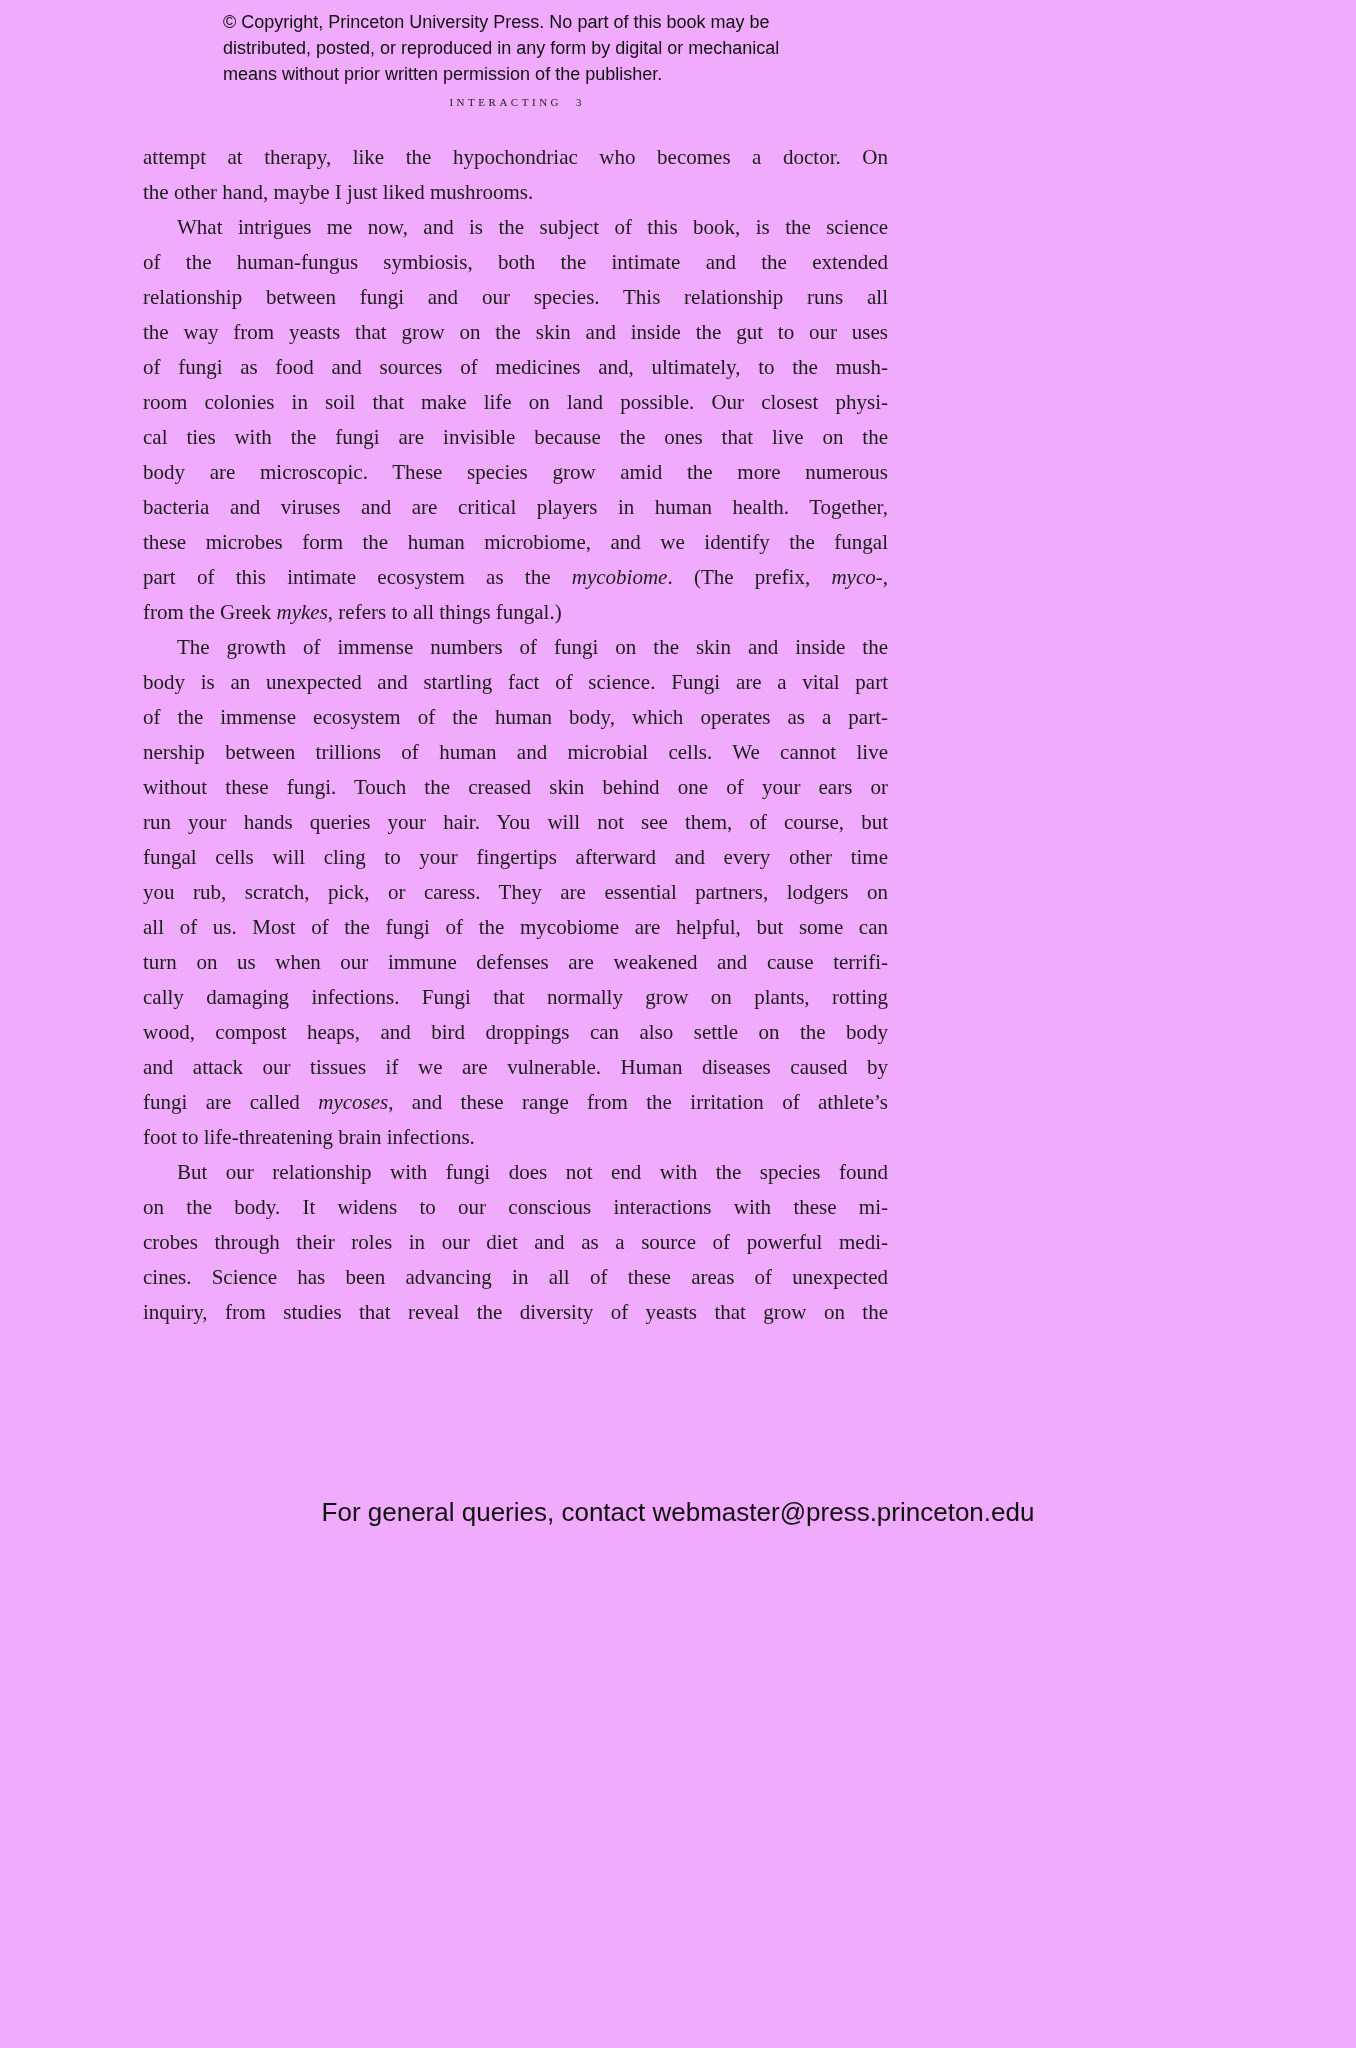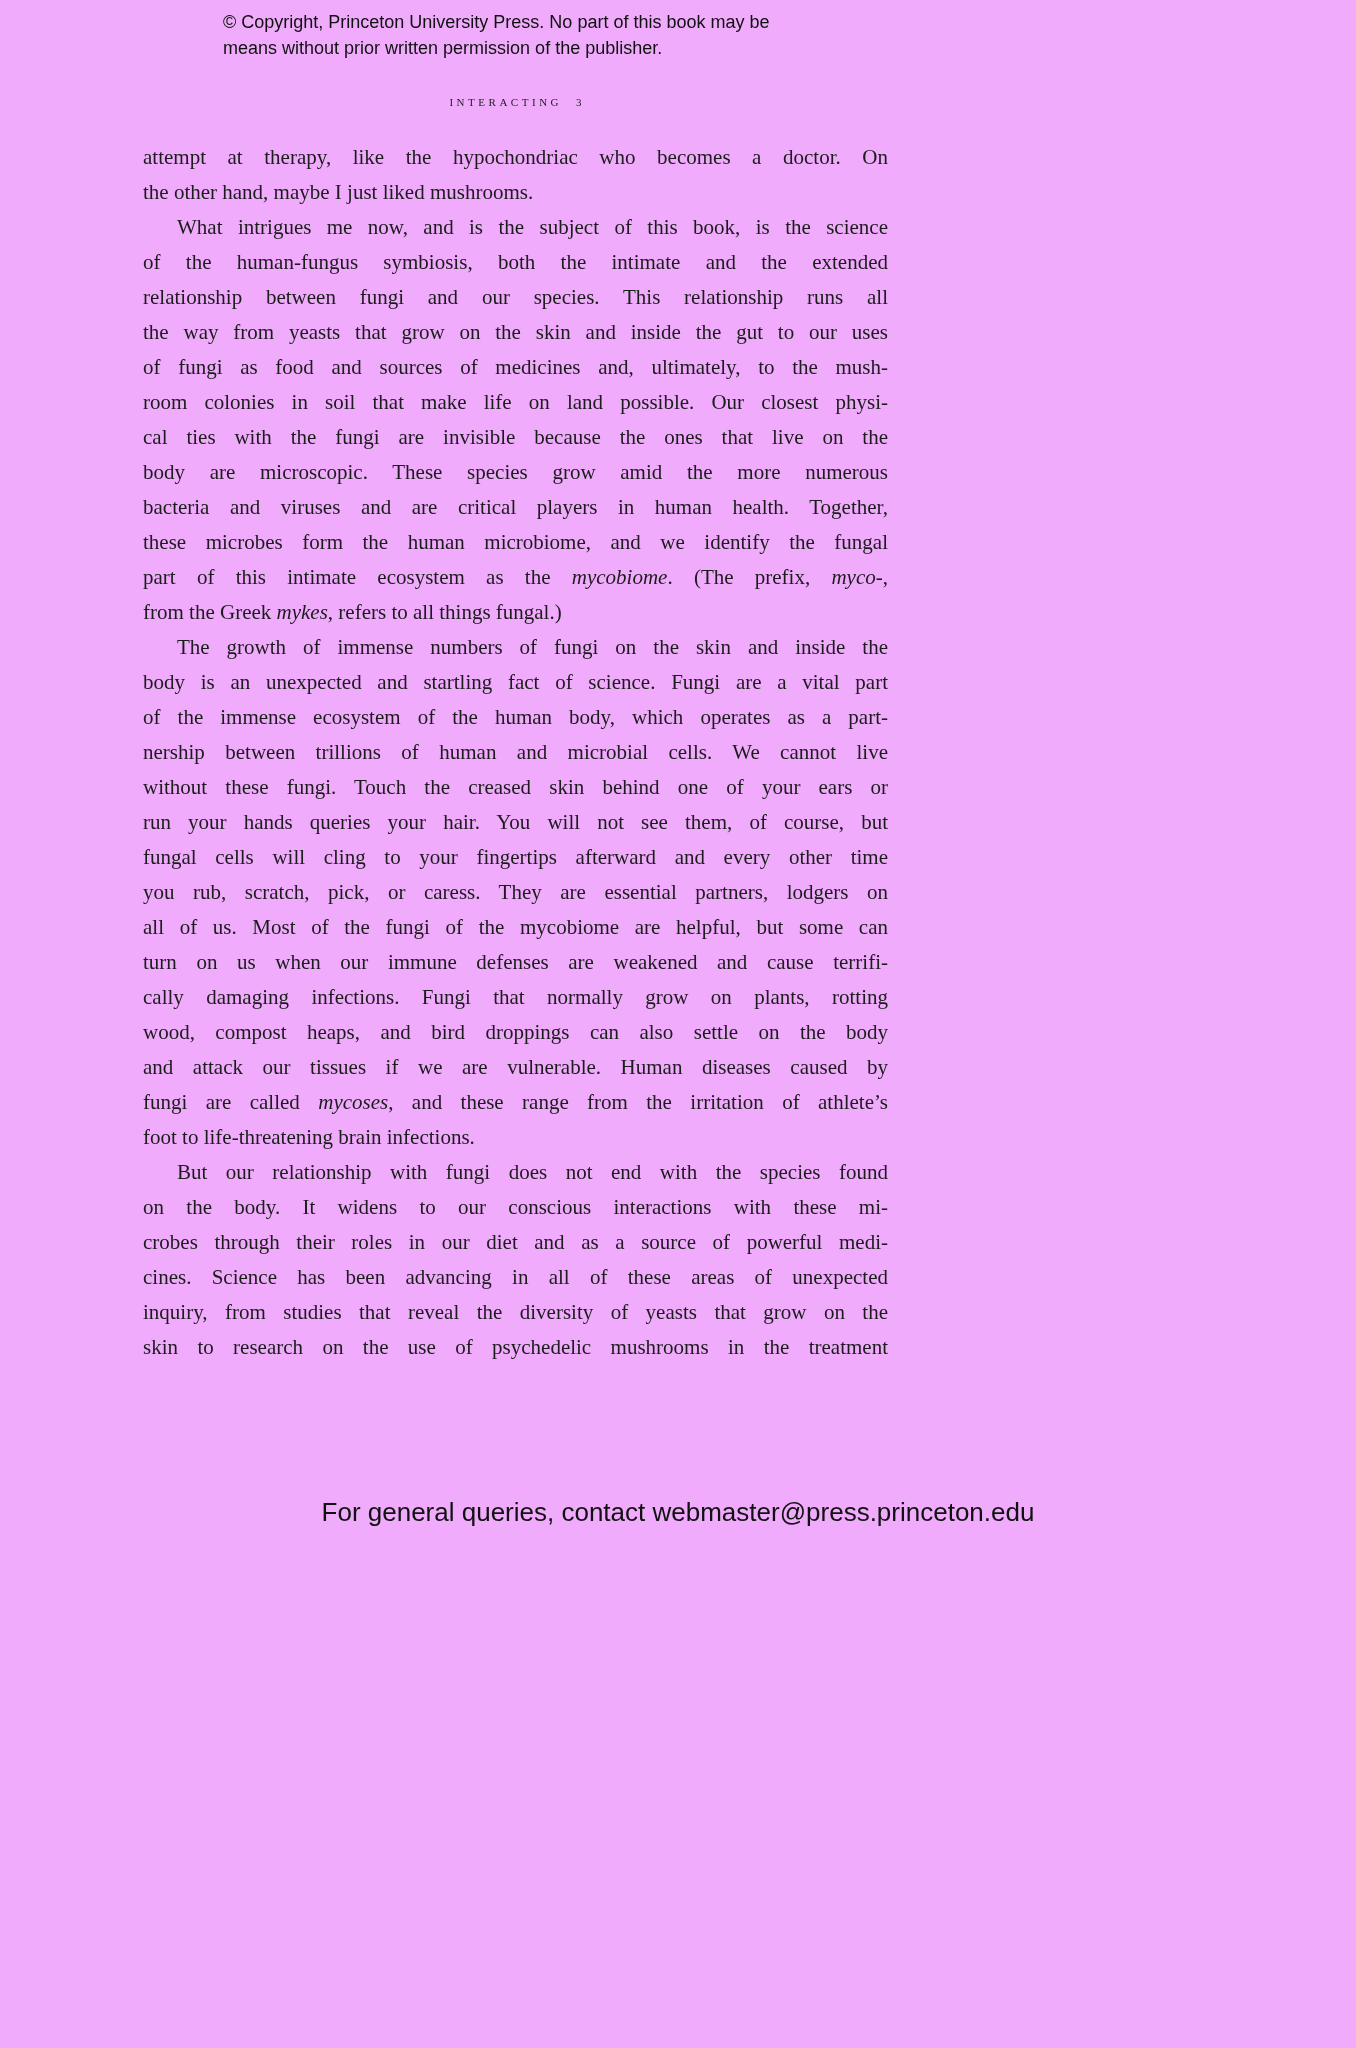--- a/index.html
+++ b/index.html
@@ -99,6 +99,7 @@
 
   <div class="copyright">
       <div class="copyright-line">© Copyright, Princeton University Press. No part of this book may be</div>
+      <div class="copyright-line">distributed, posted, or reproduced in any form by digital or mechanical</div>
       <div class="copyright-line">means without prior written permission of the publisher.</div>
     </div>
 

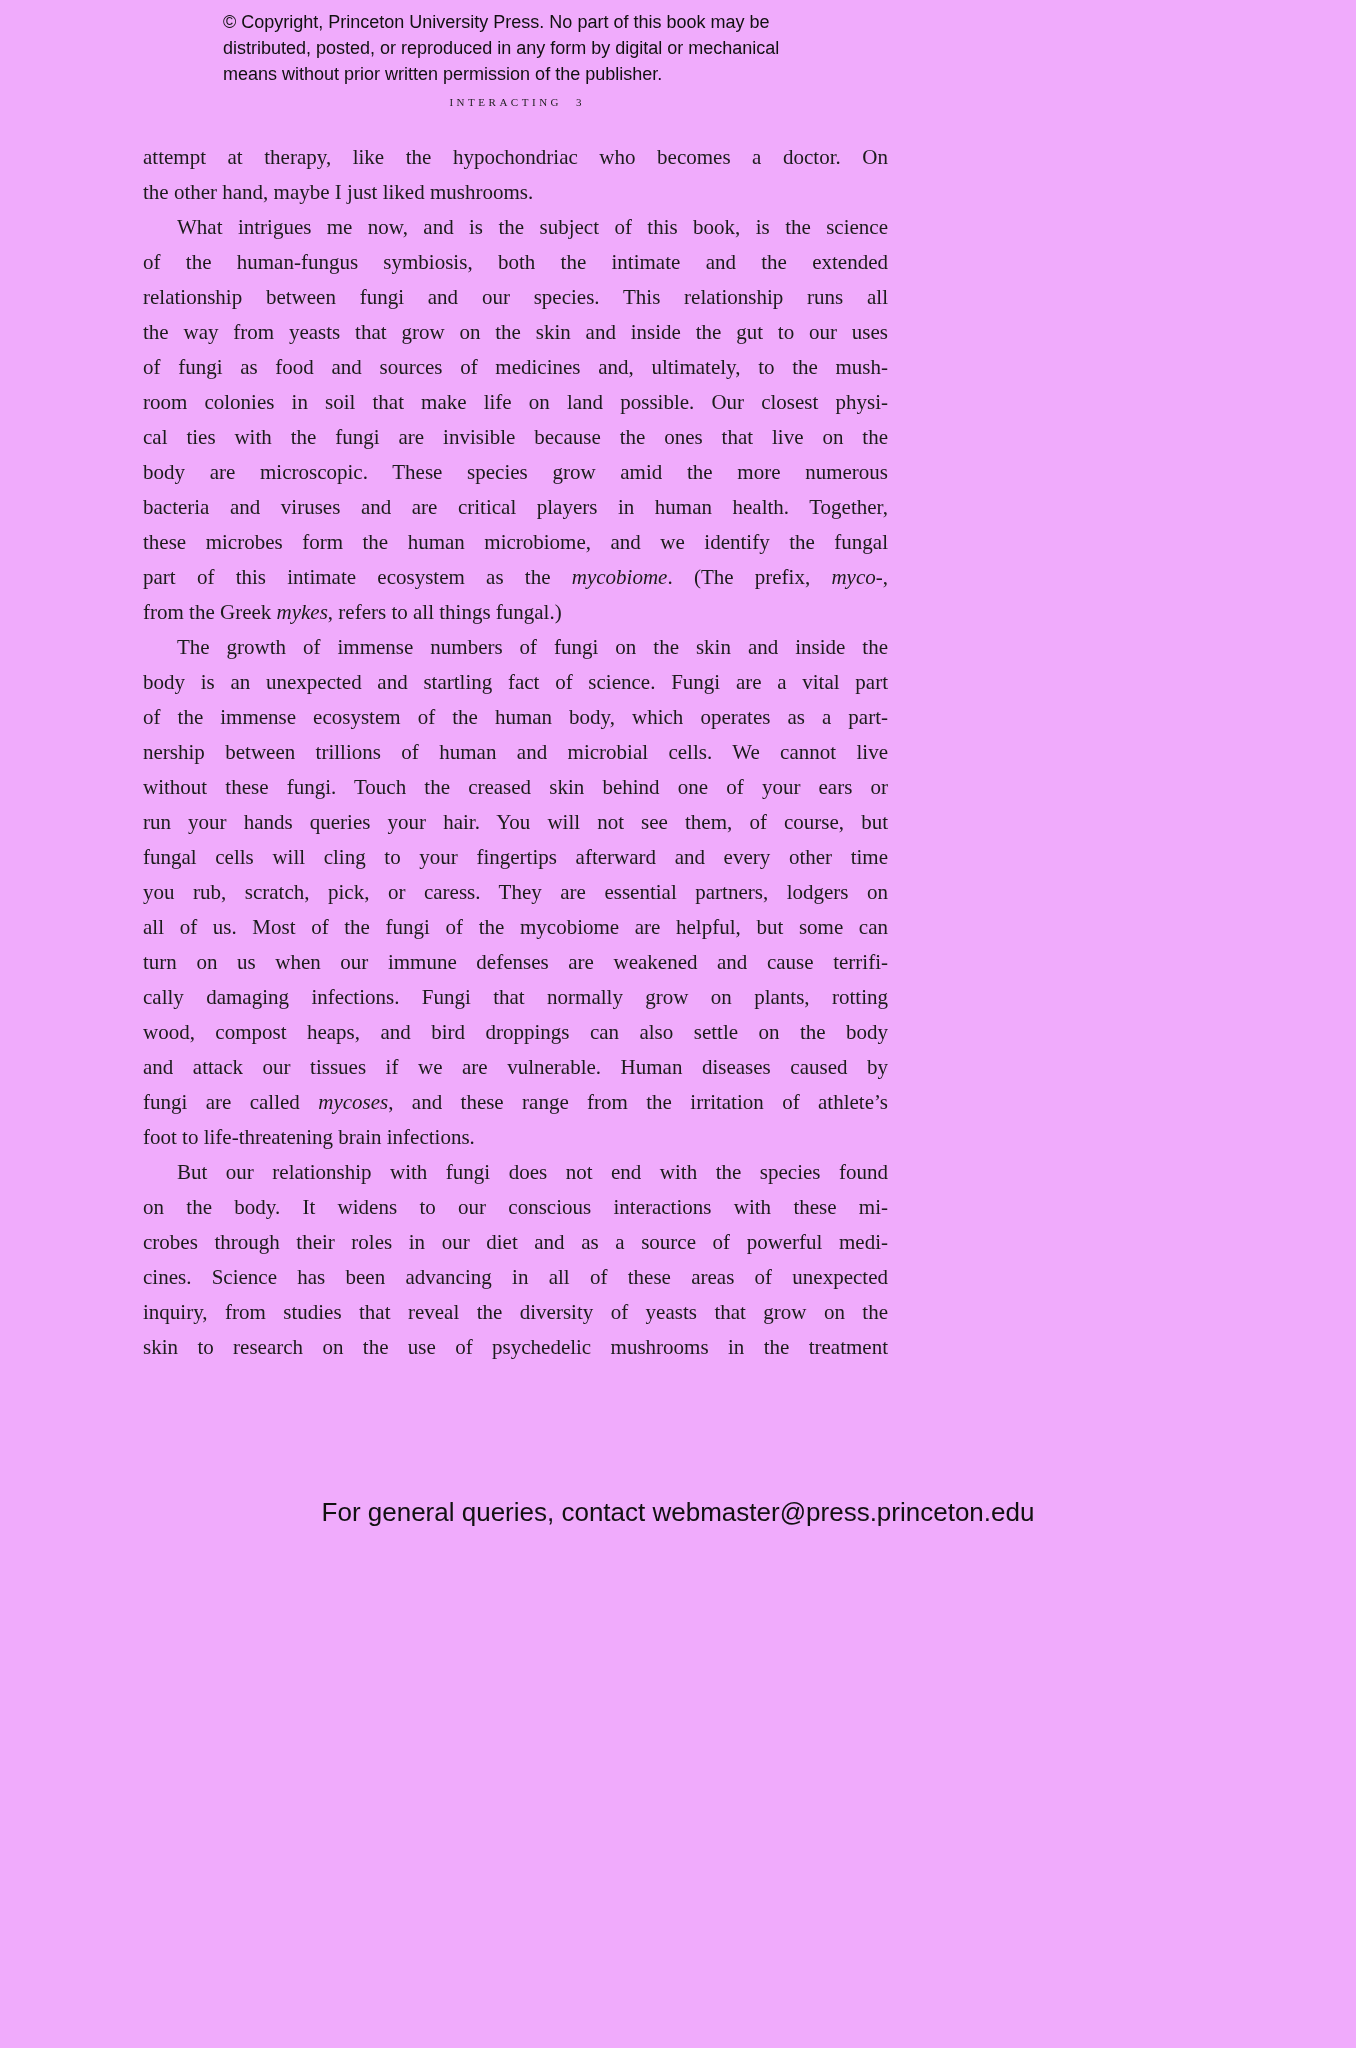--- a/index.html
+++ b/index.html
@@ -149,7 +149,6 @@
         <div class="text-line justified">crobes through their roles in our diet and as a source of powerful medi-</div>
         <div class="text-line justified">cines. Science has been advancing in all of these areas of unexpected</div>
         <div class="text-line justified">inquiry, from studies that reveal the diversity of yeasts that grow on the</div>
-        <div class="text-line justified">skin to research on the use of psychedelic mushrooms in the treatment</div>
       </div>
     </div>
 

